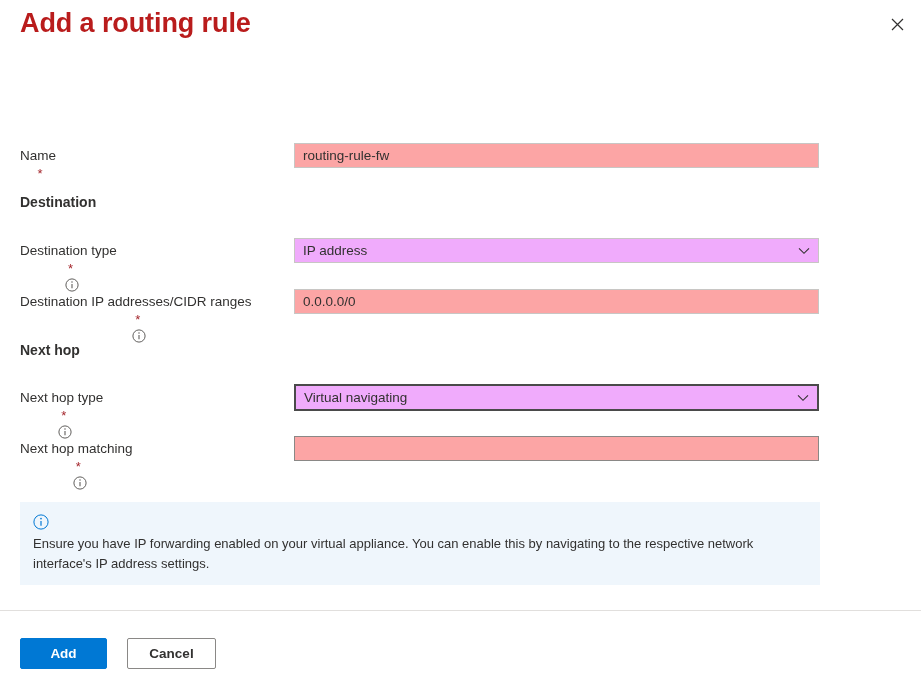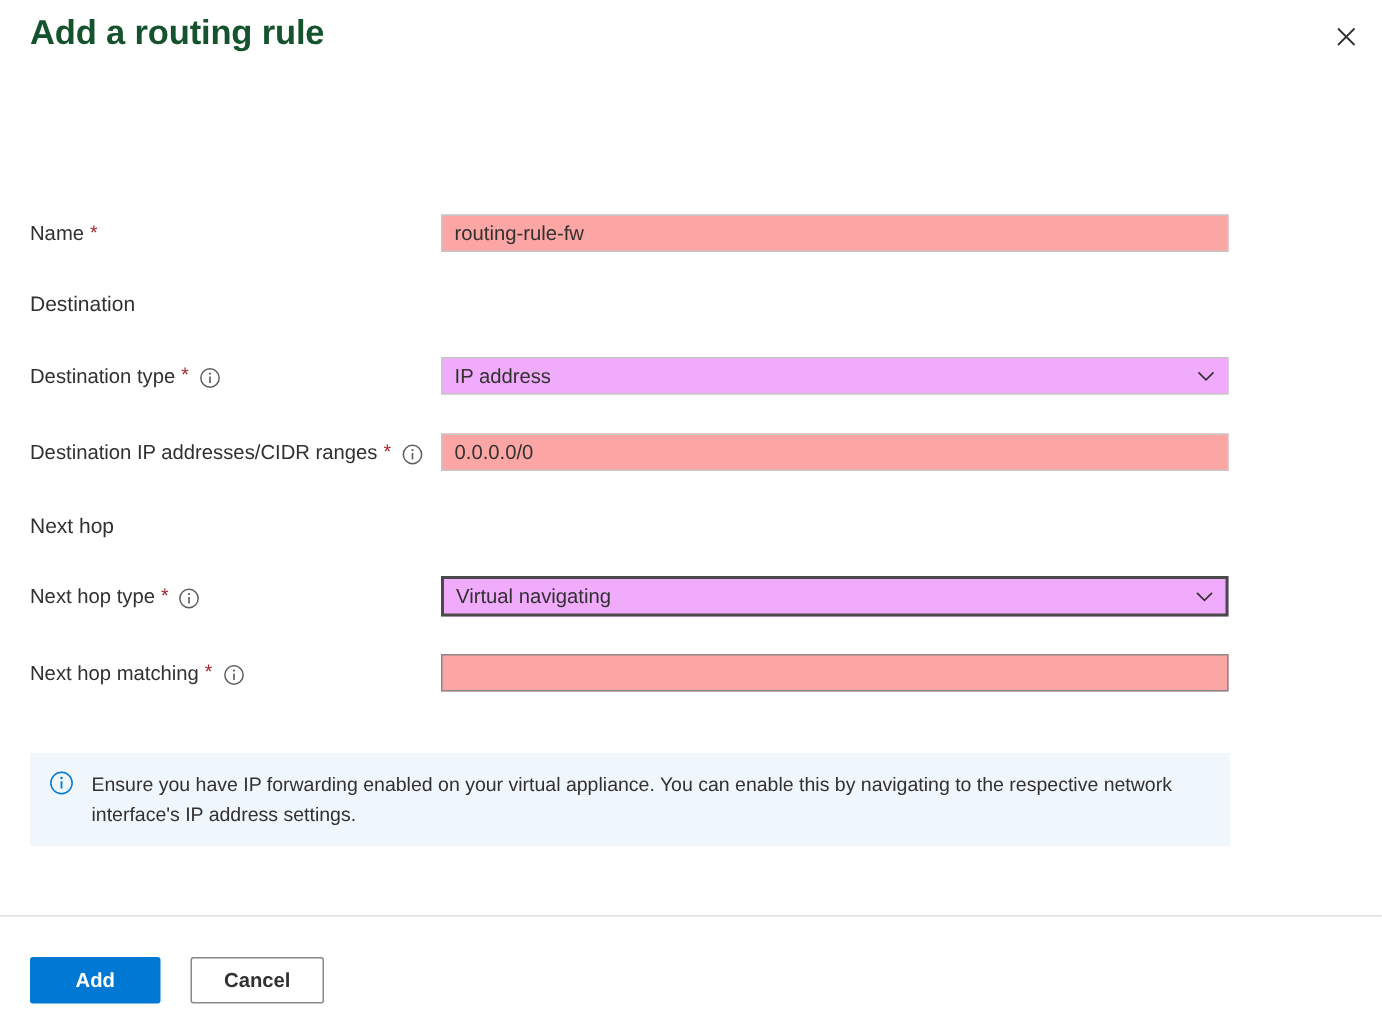--- a/index.html
+++ b/index.html
@@ -36,9 +36,9 @@
     position: absolute;
     left: 20px;
     top: 8px;
-    font-size: 23px;
+    font-size: 27px;
     font-weight: bold;
-    color: #14532d;
+    color: #b91c1c;
     letter-spacing: -0.1px;
     white-space: nowrap;
   }

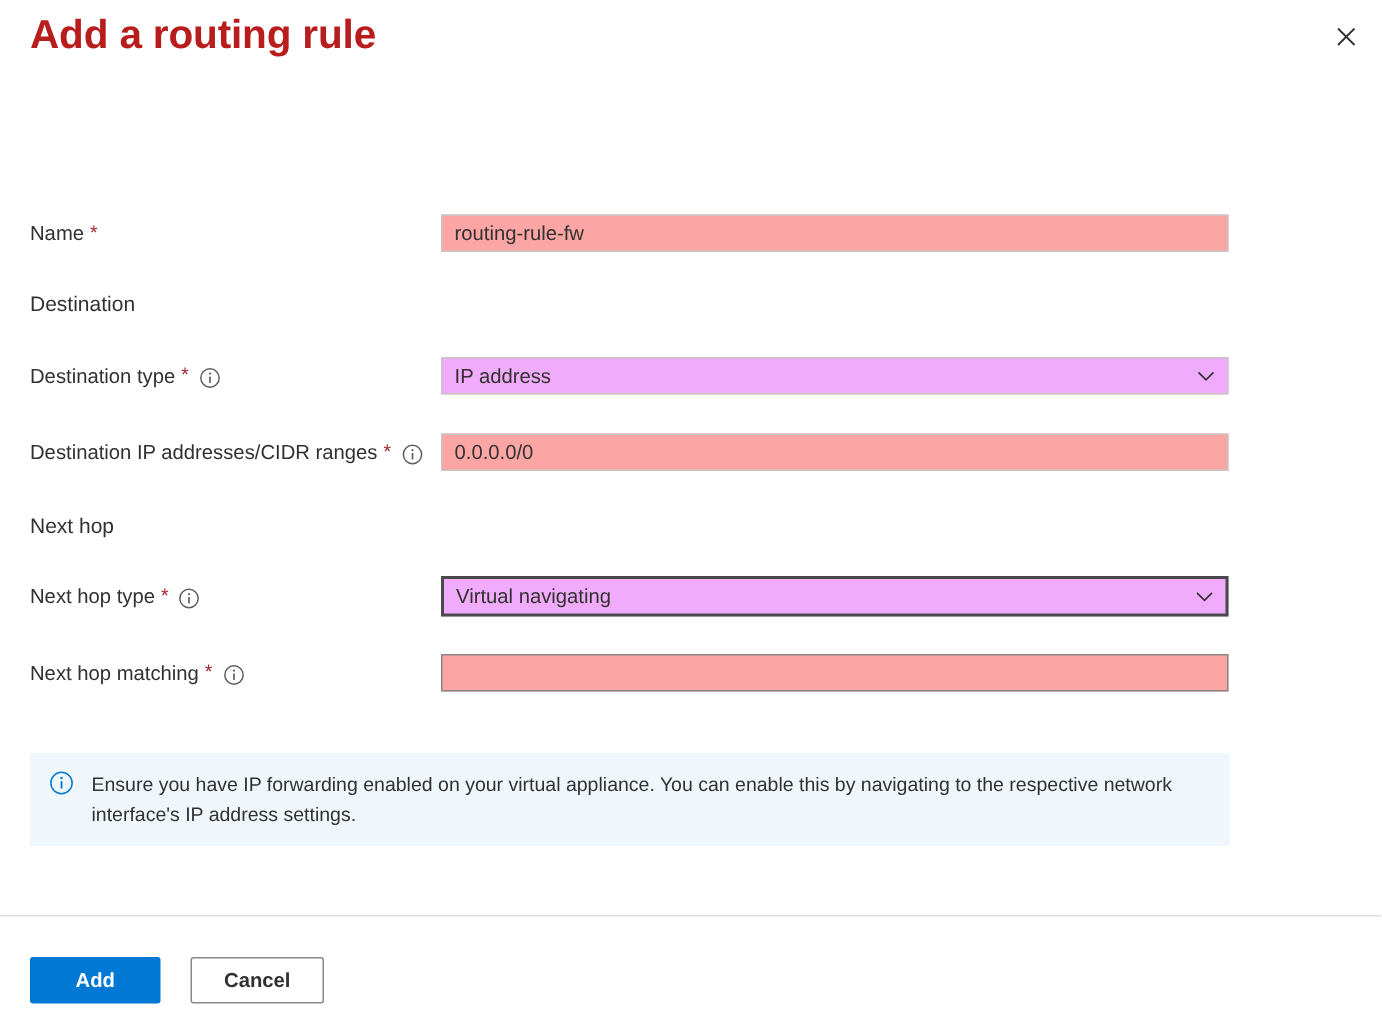--- a/index.html
+++ b/index.html
@@ -106,6 +106,7 @@
     display: flex;
     align-items: center;
     height: 26px;
+    flex-direction: column;
   }
   .req-star {
     color: #a4262c;

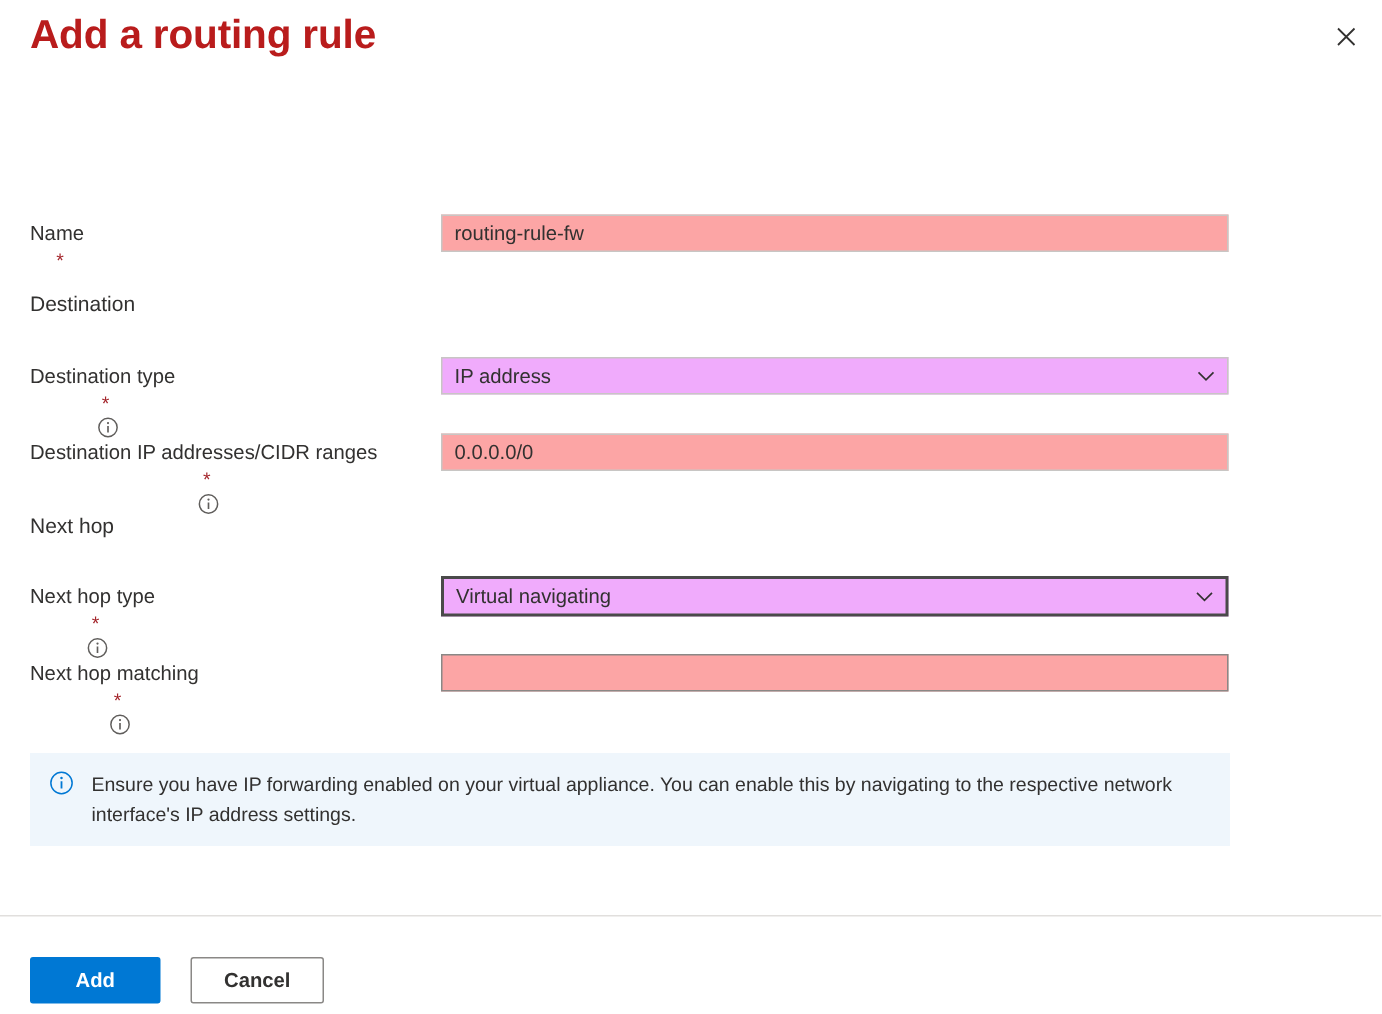--- a/index.html
+++ b/index.html
@@ -129,7 +129,7 @@
     position: absolute;
     left: 20px;
     font-size: 14px;
-    font-weight: normal;
+    font-weight: bold;
     color: #323130;
     white-space: nowrap;
   }

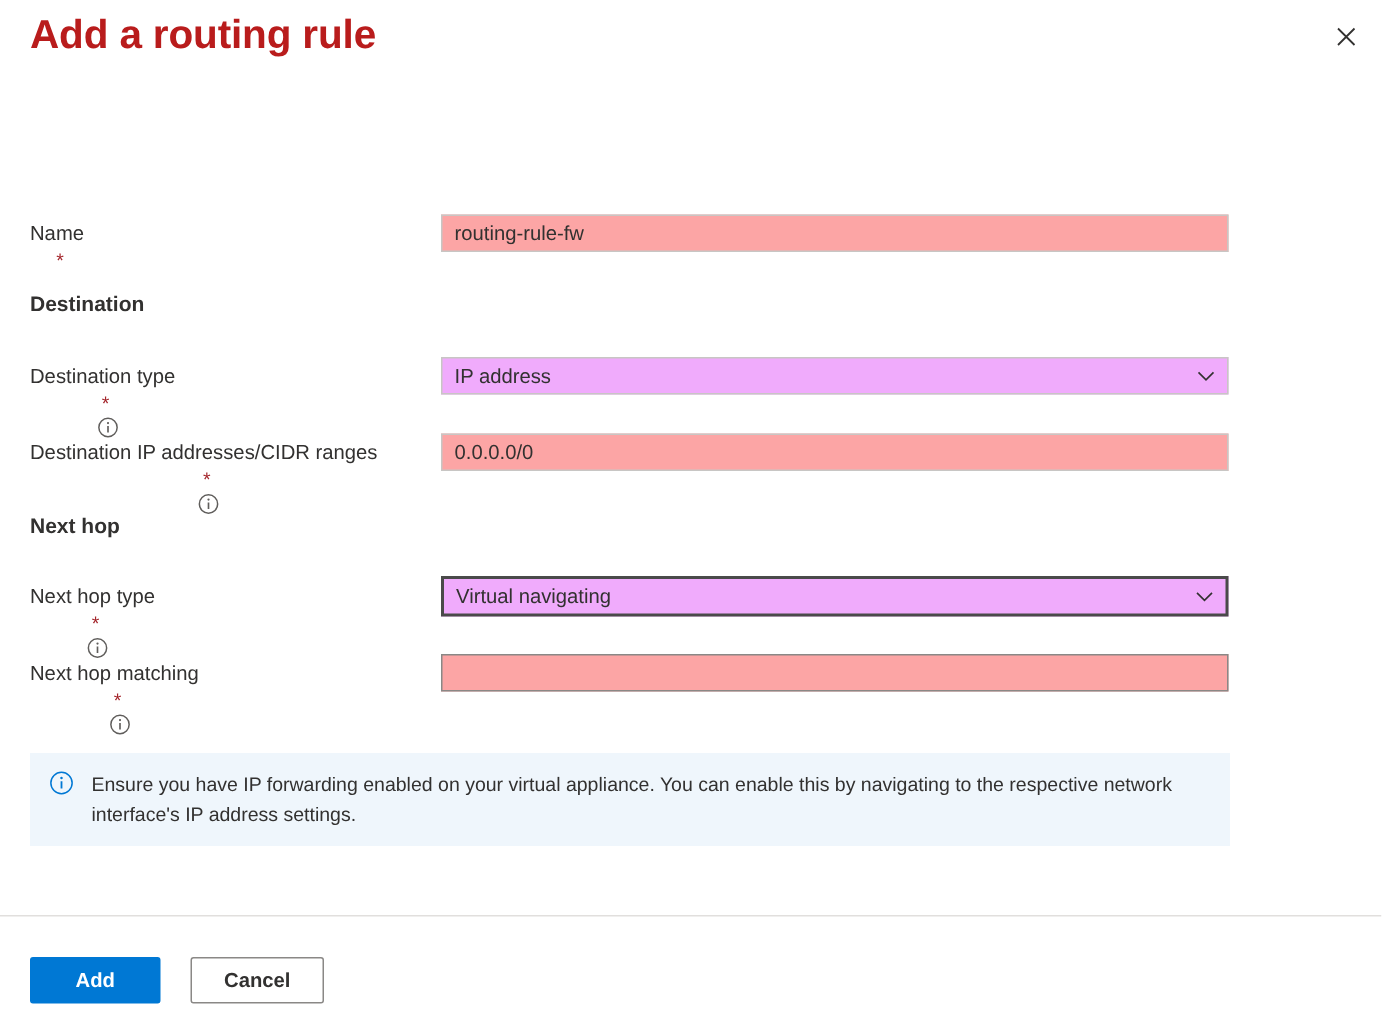--- a/index.html
+++ b/index.html
@@ -223,6 +223,7 @@
     display: flex;
     align-items: flex-start;
     padding: 11px 12px 11px 13px;
+    flex-direction: column;
   }
   .info-banner-icon {
     flex: 0 0 auto;

